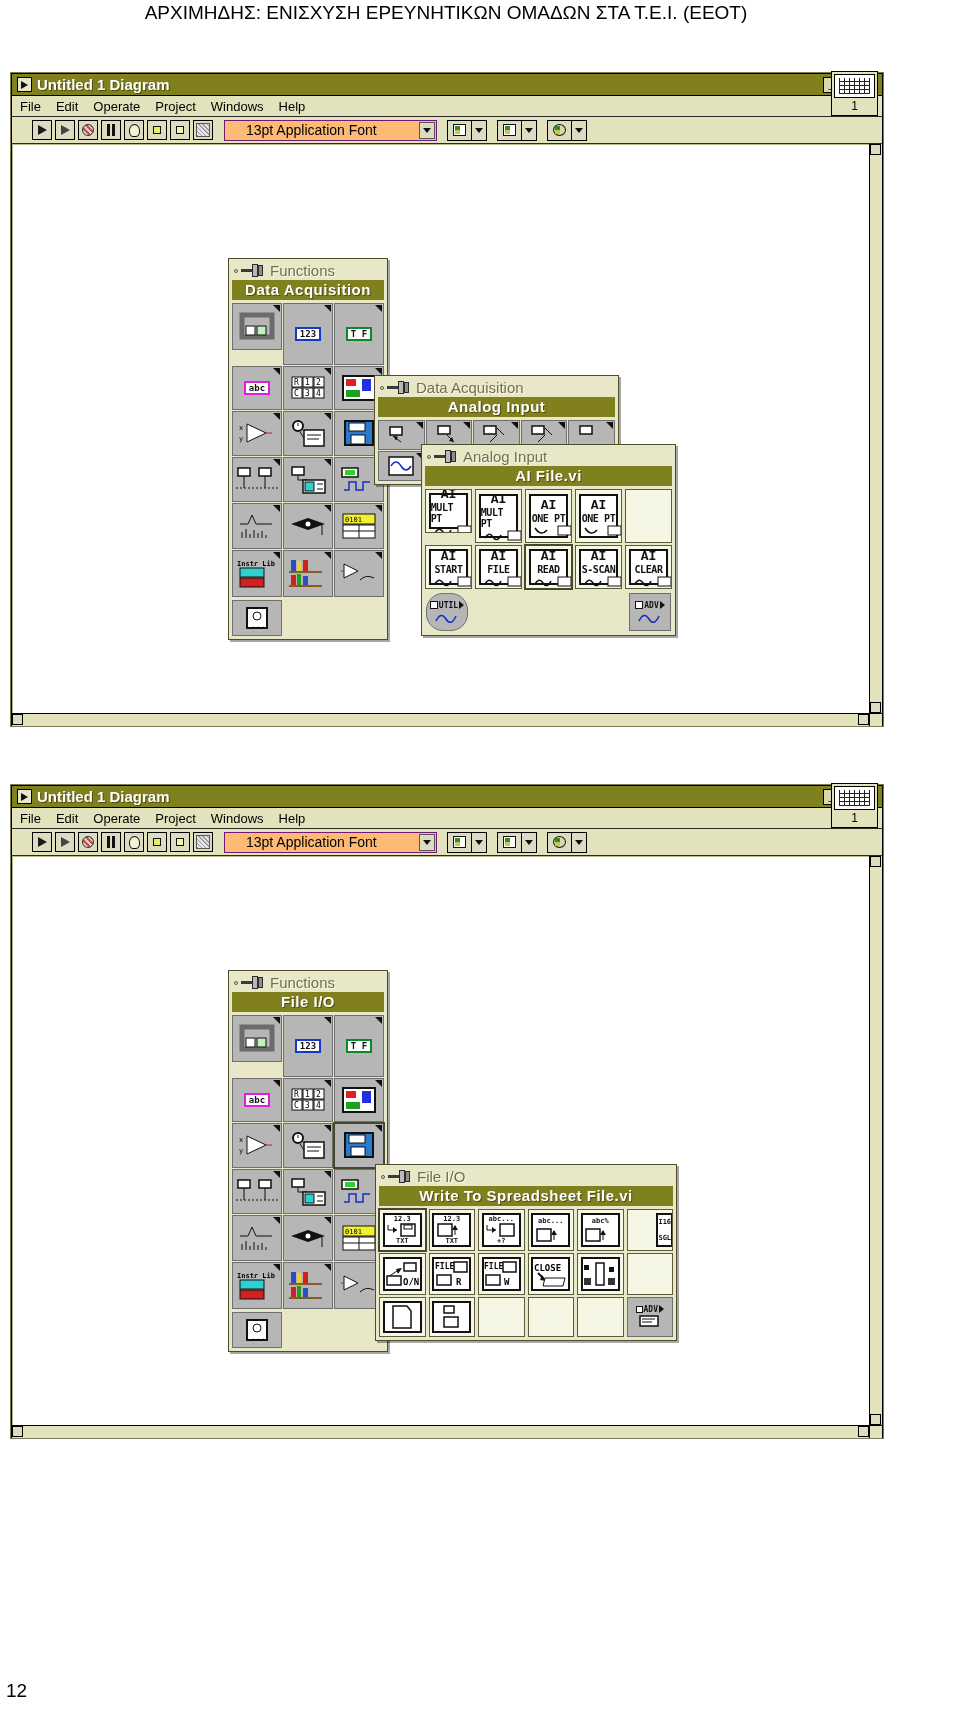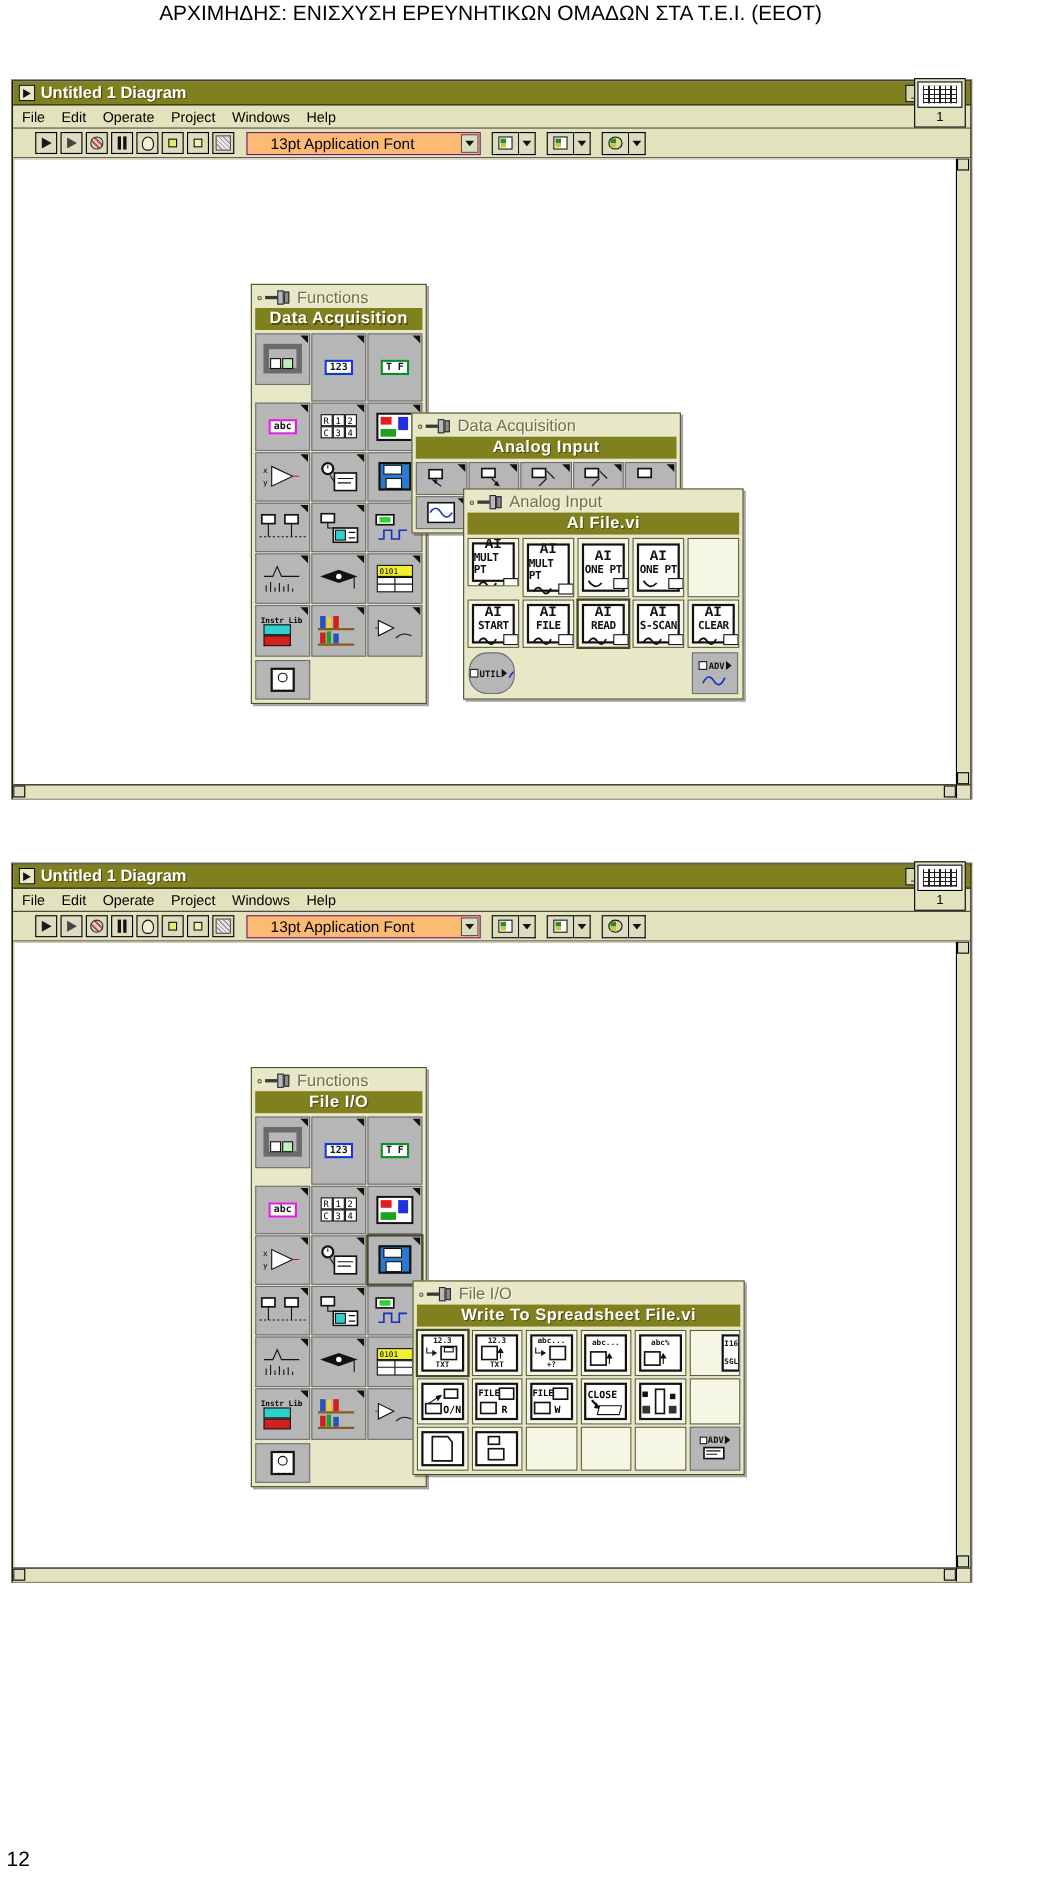--- a/index.html
+++ b/index.html
@@ -709,7 +709,7 @@
       </div>
 
       <div style="display:flex; justify-content:space-between; padding:3px 2px 2px 2px;">
-        <div class="small-btn" style="width:42px;height:38px;flex-direction:row;border-radius:17px;">
+        <div class="small-btn" style="width:42px;height:38px;flex-direction:column;border-radius:17px;">
           <span style="display:flex;align-items:center;gap:1px;">
             <span class="sq-icon" style="width:8px;height:8px;"></span>
             <span>UTIL</span>

